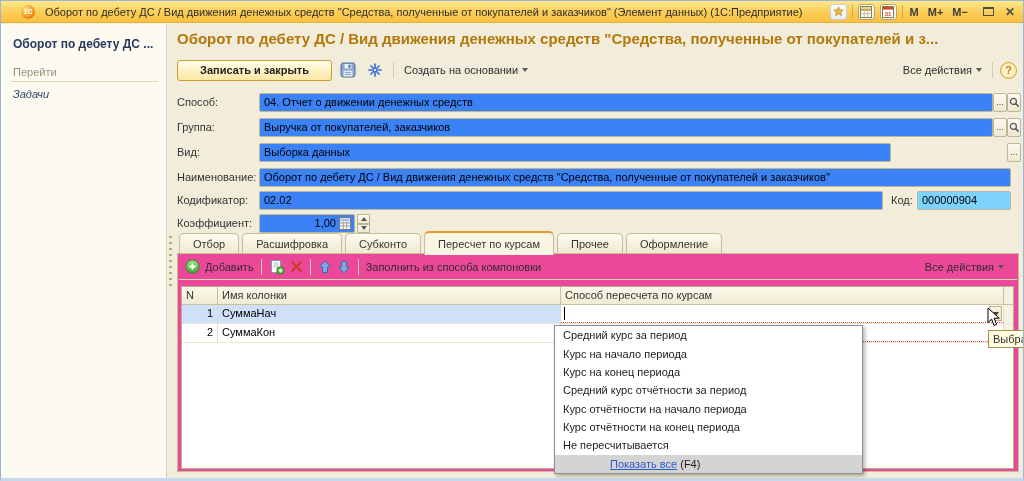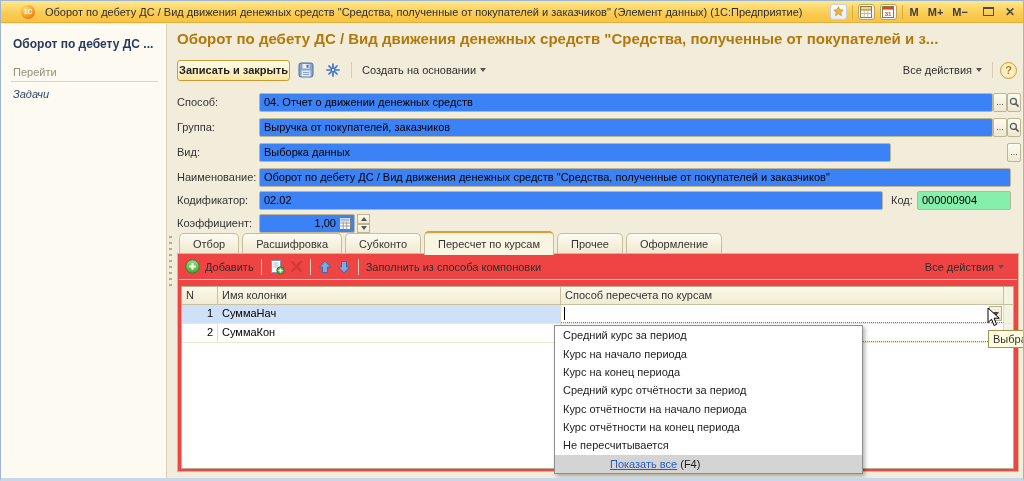--- a/index.html
+++ b/index.html
@@ -50,7 +50,7 @@
   
   .cmdbar { position: absolute; left: 176px; right: 6px; top: 56px; height: 26px; display: flex; align-items: center; gap: 5px; }
   .btn-primary {
-    height: 21px; padding: 0 1px; border: 1px solid #d09b33; border-radius: 3px;
+    height: 21px; padding: 0 22px; border: 1px solid #d09b33; border-radius: 3px;
     background: linear-gradient(#fffce9,#fbe7a4); font-size: 11px; font-weight: bold; color: #222;
     display: flex; align-items: center;
   }

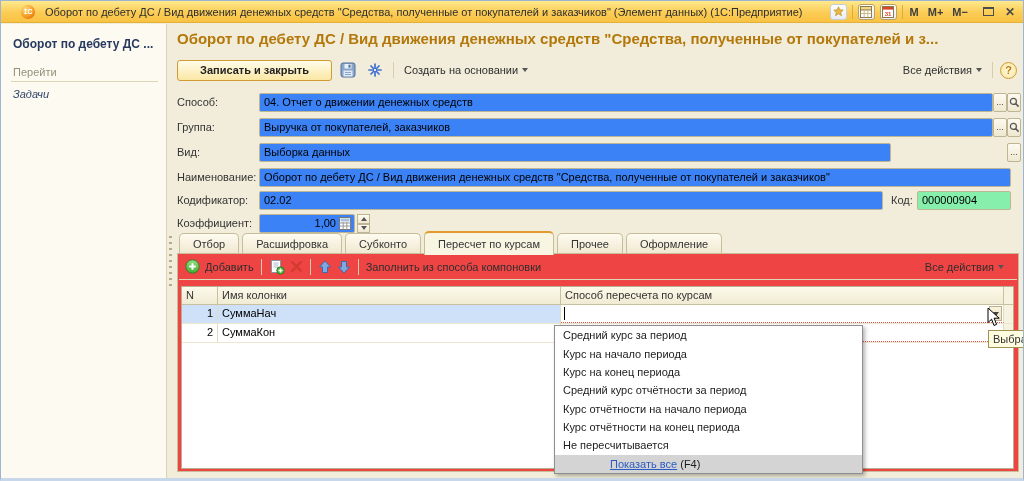--- a/index.html
+++ b/index.html
@@ -266,7 +266,7 @@
   <div class="flabel" style="top:190px;">Кодификатор:</div>
   <div class="finput" style="left:258px; top:190px; width:624px;">02.02</div>
   <div class="flabel" style="left:890px; top:190px;text-align:right;">Код:</div>
-  <div class="finput" style="left:916px; top:190px; width:94px; background:#86efac;">000000904</div>
+  <div class="finput" style="left:916px; top:190px; width:94px; background:#7dd3fc;">000000904</div>
 
   <div class="flabel" style="top:213px;">Коэффициент:</div>
   <div class="finput" style="left:258px; top:213px; width:96px; text-align:right; padding-right:18px;">1,00</div>

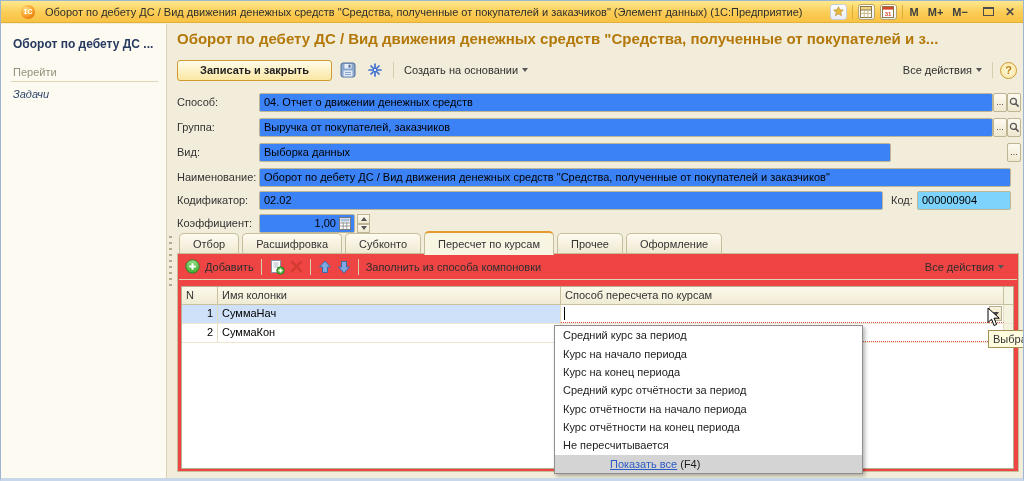--- a/index.html
+++ b/index.html
@@ -100,7 +100,7 @@
   
   .panel {
     position: absolute; left: 176px; top: 252px; width: 842px; height: 219px;
-    background: #ef4444; border: 1px solid #c6bd9a; z-index: 2;
+    background: #ec4899; border: 1px solid #c6bd9a; z-index: 2;
   }
   .gtoolbar {
     position: absolute; left: 1px; right: 1px; top: 0; height: 26px;

